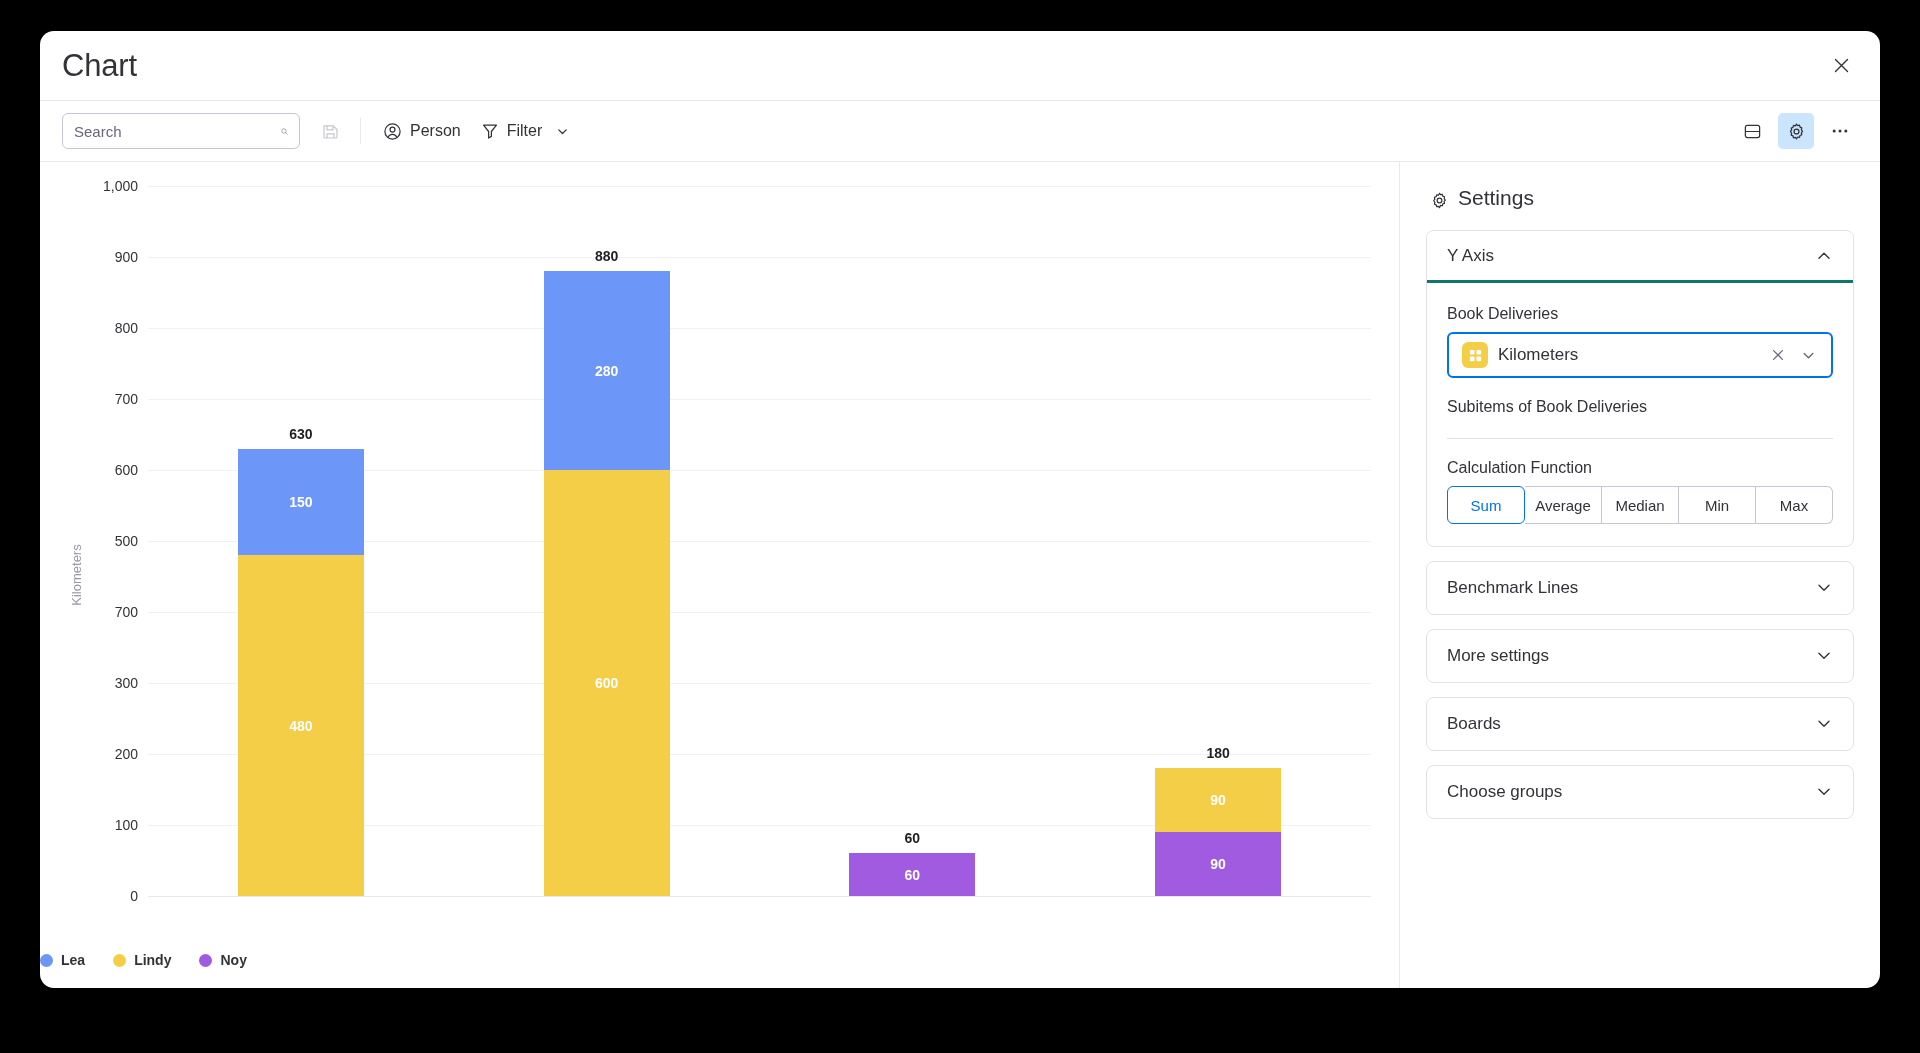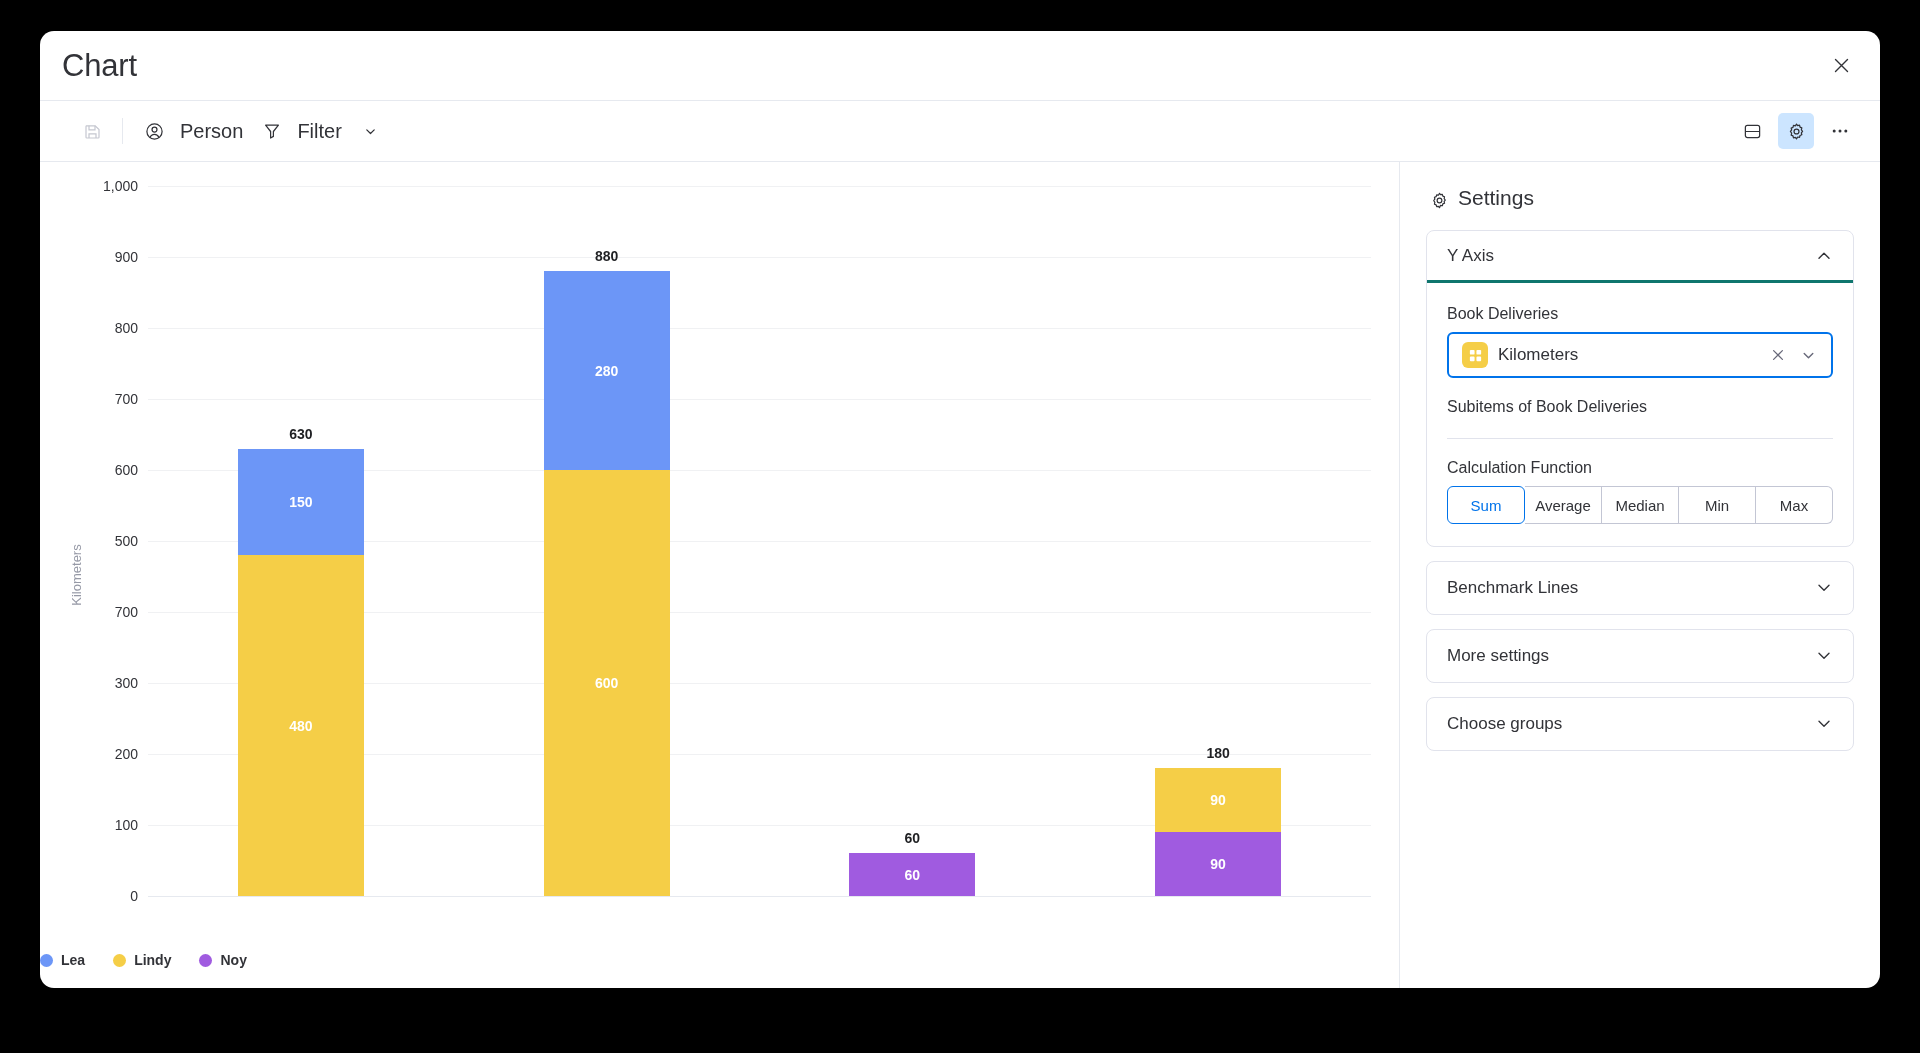--- a/index.html
+++ b/index.html
@@ -365,6 +365,13 @@
     </div>
 
     <div class="toolbar">
+      <div class="search-box">
+        <input placeholder="Search" style="">
+        <svg width="17" height="17" viewBox="0 0 17 17" fill="none">
+          <circle cx="7.2" cy="7.2" r="5.3" stroke="#676879" stroke-width="1.3"></circle>
+          <path d="M11.2 11.2L15.3 15.3" stroke="#676879" stroke-width="1.3" stroke-linecap="round"></path>
+        </svg>
+      </div>
 
       <div style="width:12px"></div>
       <div class="icon-btn disabled">

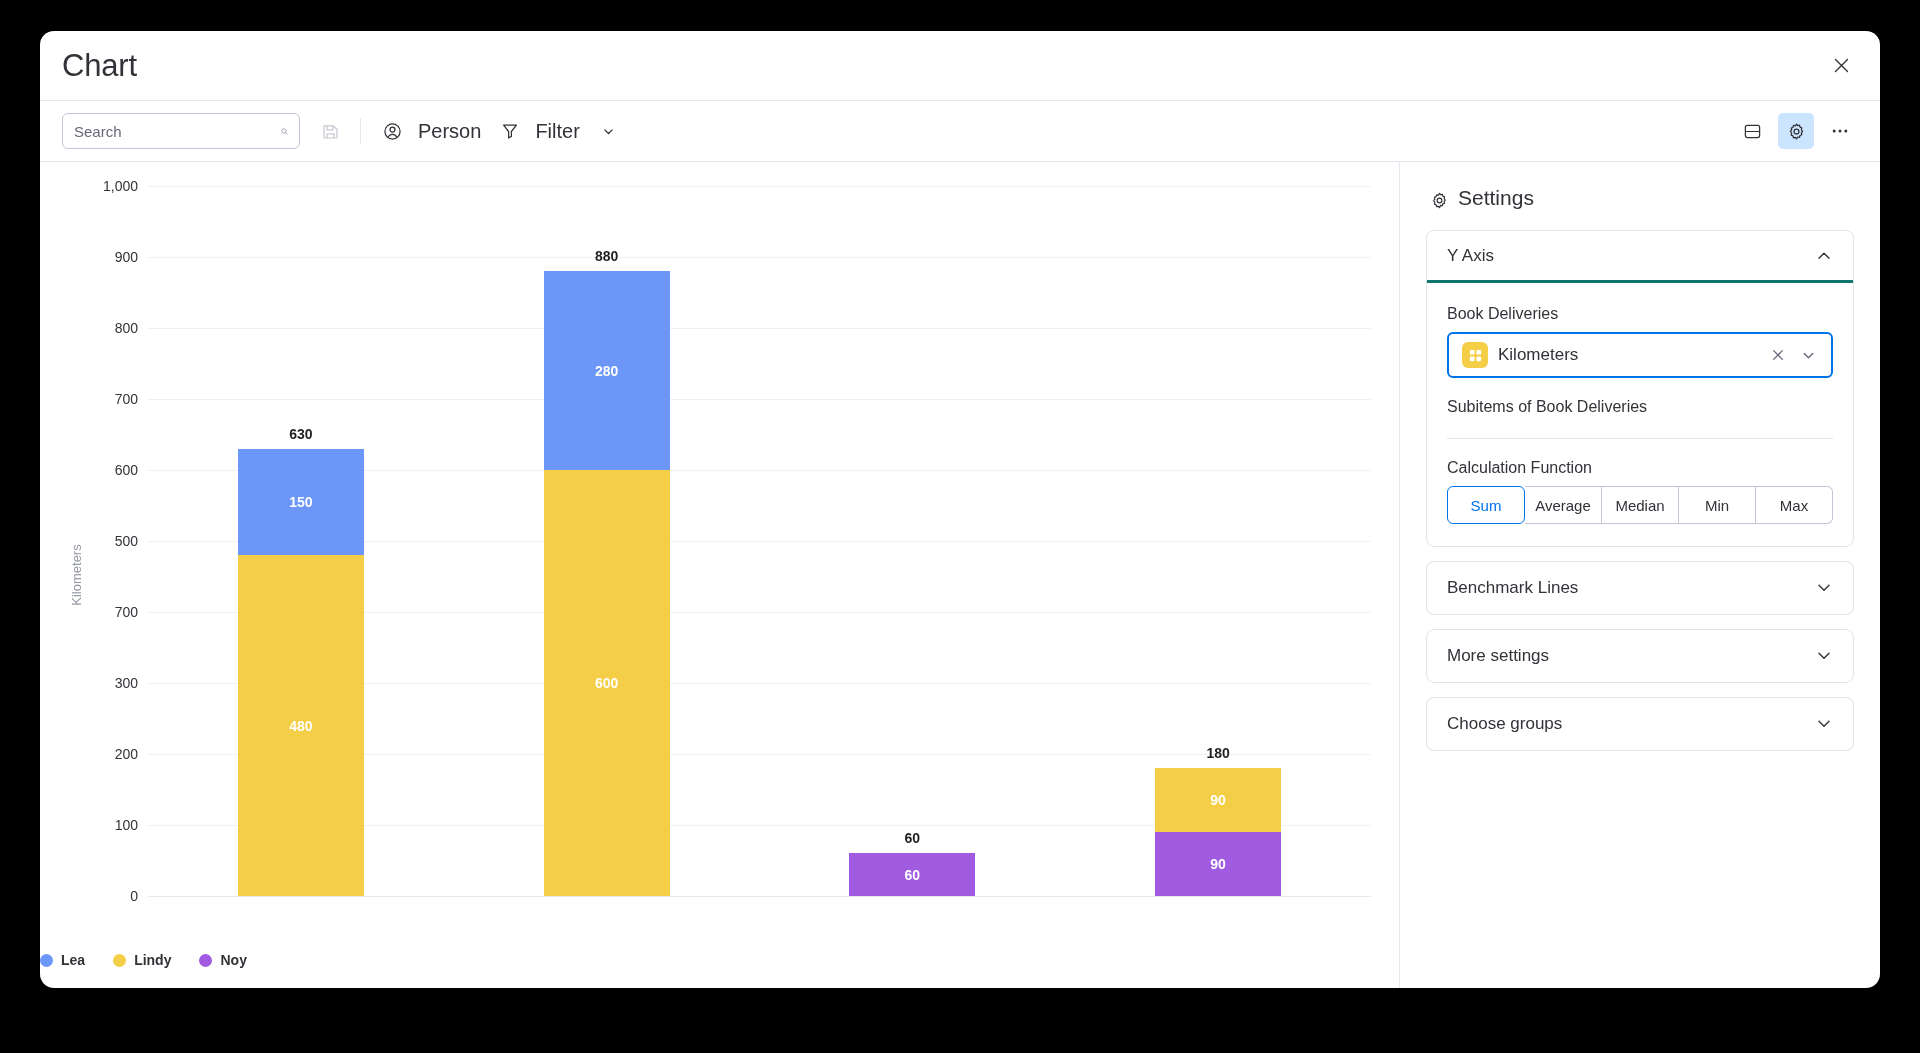--- a/index.html
+++ b/index.html
@@ -99,10 +99,10 @@
   .tool-pill {
     height: 36px;
     display: flex; align-items: center;
-    gap: 16px;
+    gap: 8px;
     padding: 0 10px;
     border-radius: 5px;
-    font-size: 20px;
+    font-size: 16px;
     color: #323338;
     cursor: pointer;
   }

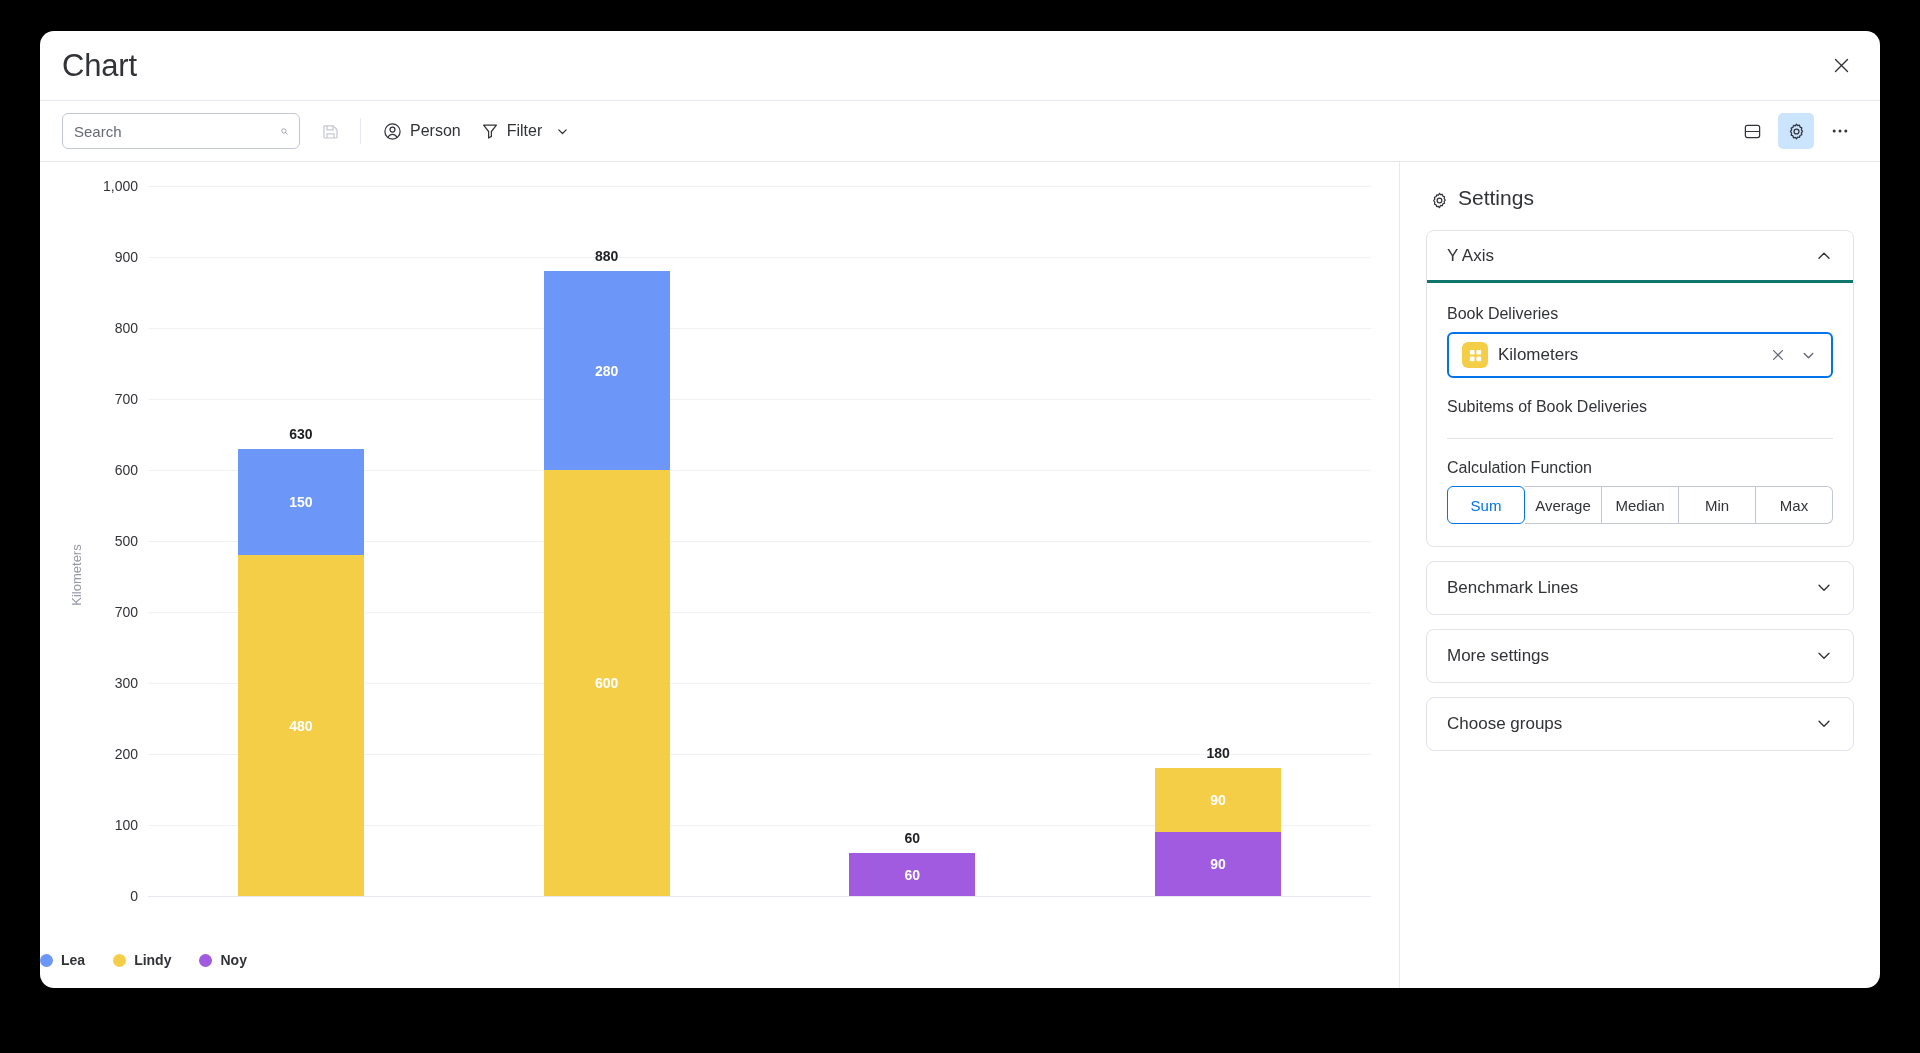--- a/index.html
+++ b/index.html
@@ -578,6 +578,14 @@
             </div>
             <div class="acc">
               <div class="acc-head">
+                <span class="acc-head-label">Boards</span>
+                <svg width="18" height="18" viewBox="0 0 18 18" fill="none">
+                  <path d="M4 6.2 9 11.2l5-5" stroke="#323338" stroke-width="1.4" stroke-linecap="round" stroke-linejoin="round"></path>
+                </svg>
+              </div>
+            </div>
+            <div class="acc">
+              <div class="acc-head">
                 <span class="acc-head-label">Choose groups</span>
                 <svg width="18" height="18" viewBox="0 0 18 18" fill="none">
                   <path d="M4 6.2 9 11.2l5-5" stroke="#323338" stroke-width="1.4" stroke-linecap="round" stroke-linejoin="round"></path>

